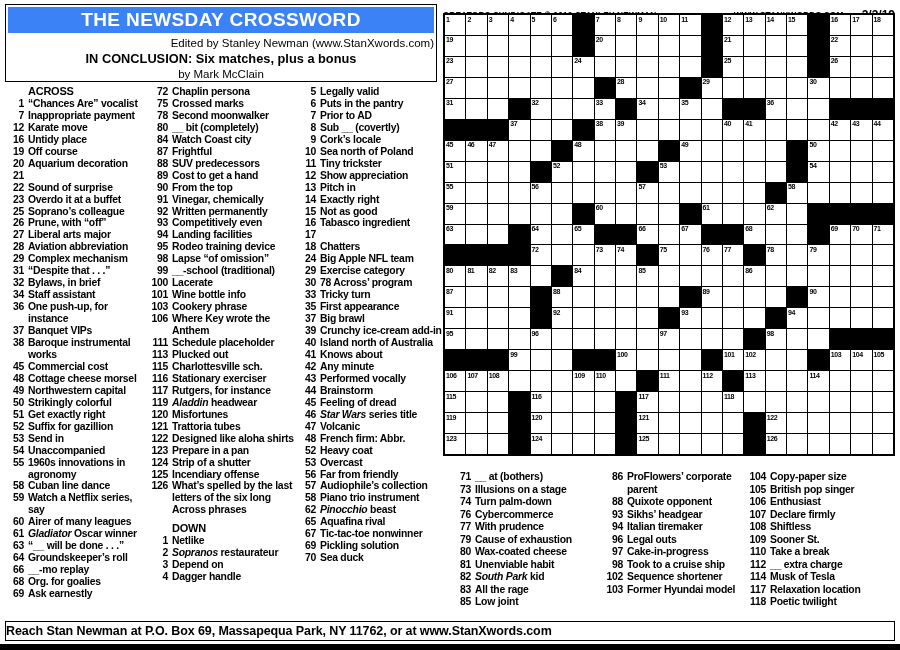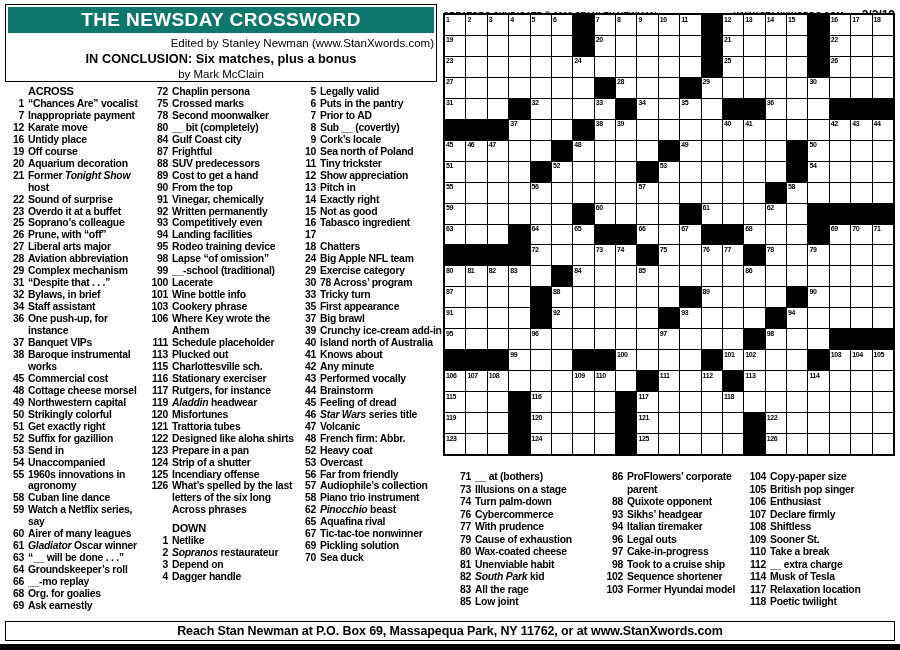--- a/index.html
+++ b/index.html
@@ -9,7 +9,7 @@
   
   .title-box { position:absolute; left:5px; top:4px; width:432px; height:78px;
                border:1.5px solid #000; padding:2px 2px 0 2px; text-align:center; }
-  .title-bar { background:#0f766e; color:#fff; height:26px; line-height:26px;
+  .title-bar { background:#3b82f6; color:#fff; height:26px; line-height:26px;
                font-size:19px; font-weight:bold; letter-spacing:.4px; }
   .edited-line { font-size:11.5px; margin-top:4px;text-align:right; }
   .theme-line  { font-size:12.8px; font-weight:bold; margin-top:2px; }

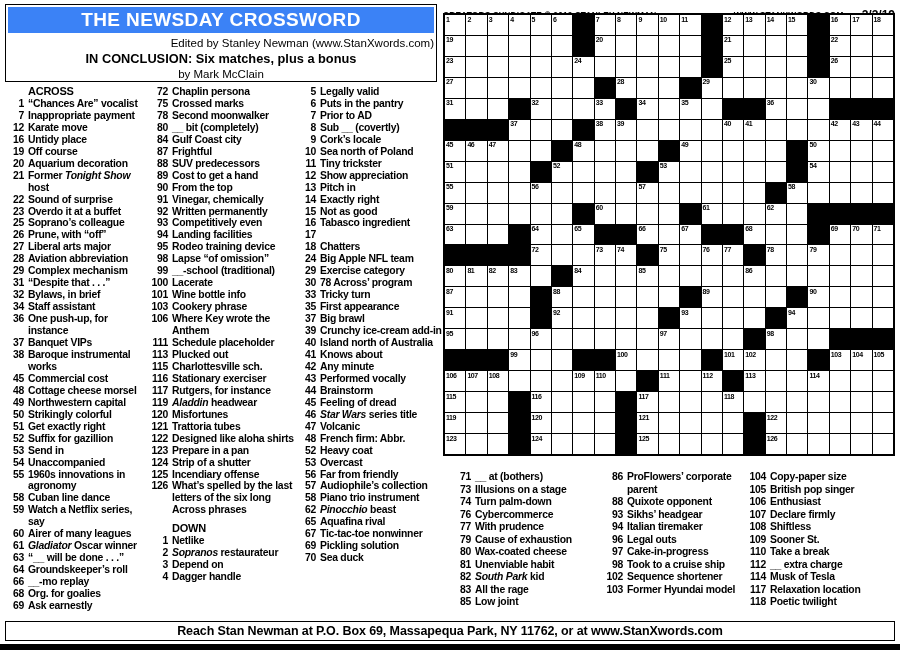--- a/index.html
+++ b/index.html
@@ -943,7 +943,7 @@
       </div>
       <div class="clue">
         <span class="cn">84</span>
-        <span class="ct">Gulf Coast city</span>
+        <span class="ct">Watch Coast city</span>
       </div>
       <div class="clue">
         <span class="cn">87</span>

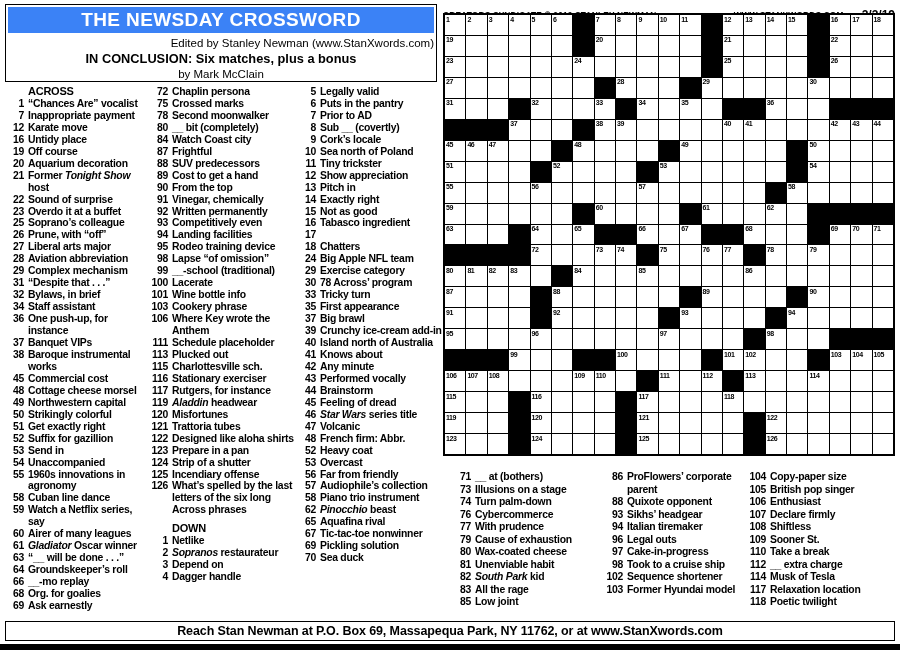--- a/index.html
+++ b/index.html
@@ -797,7 +797,6 @@
       </div>
       <div class="clue">
         <span class="cn">21</span>
-        <span class="ct">Former <i>Tonight Show</i> host</span>
       </div>
       <div class="clue">
         <span class="cn">22</span>

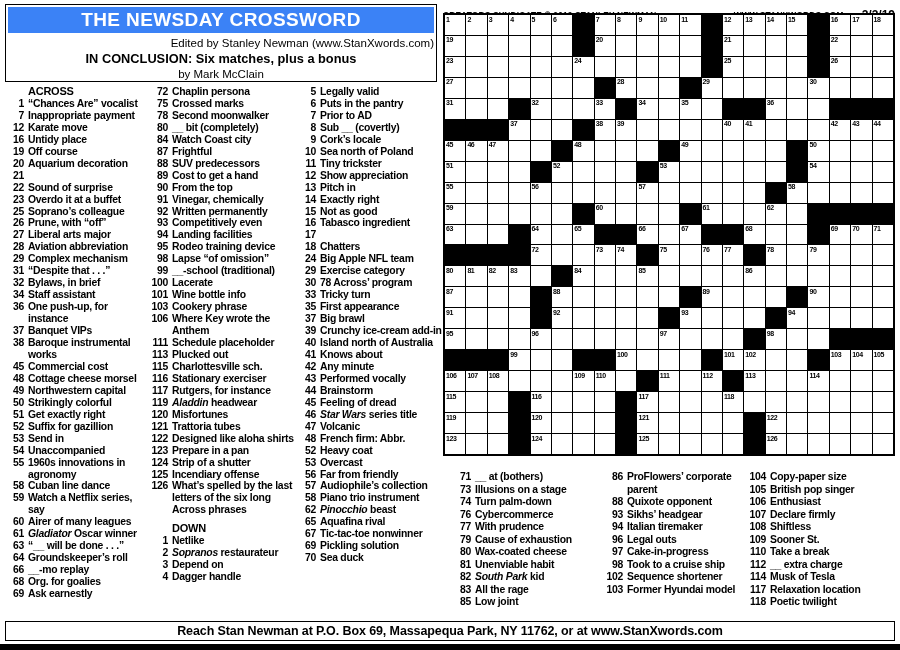--- a/index.html
+++ b/index.html
@@ -49,7 +49,7 @@
 
   
   .footer-box { position:absolute; left:5px; top:621px; width:890px; height:20px;
-                border:1.5px solid #000; text-align:center; line-height:18px;
+                border:1.5px solid #000; text-align:left; line-height:18px;
                 font-size:12.5px; font-weight:bold; letter-spacing:-0.1px; }
   .bottom-bar { position:absolute; left:0; top:644px; width:900px; height:6px; background:#000; }
 

